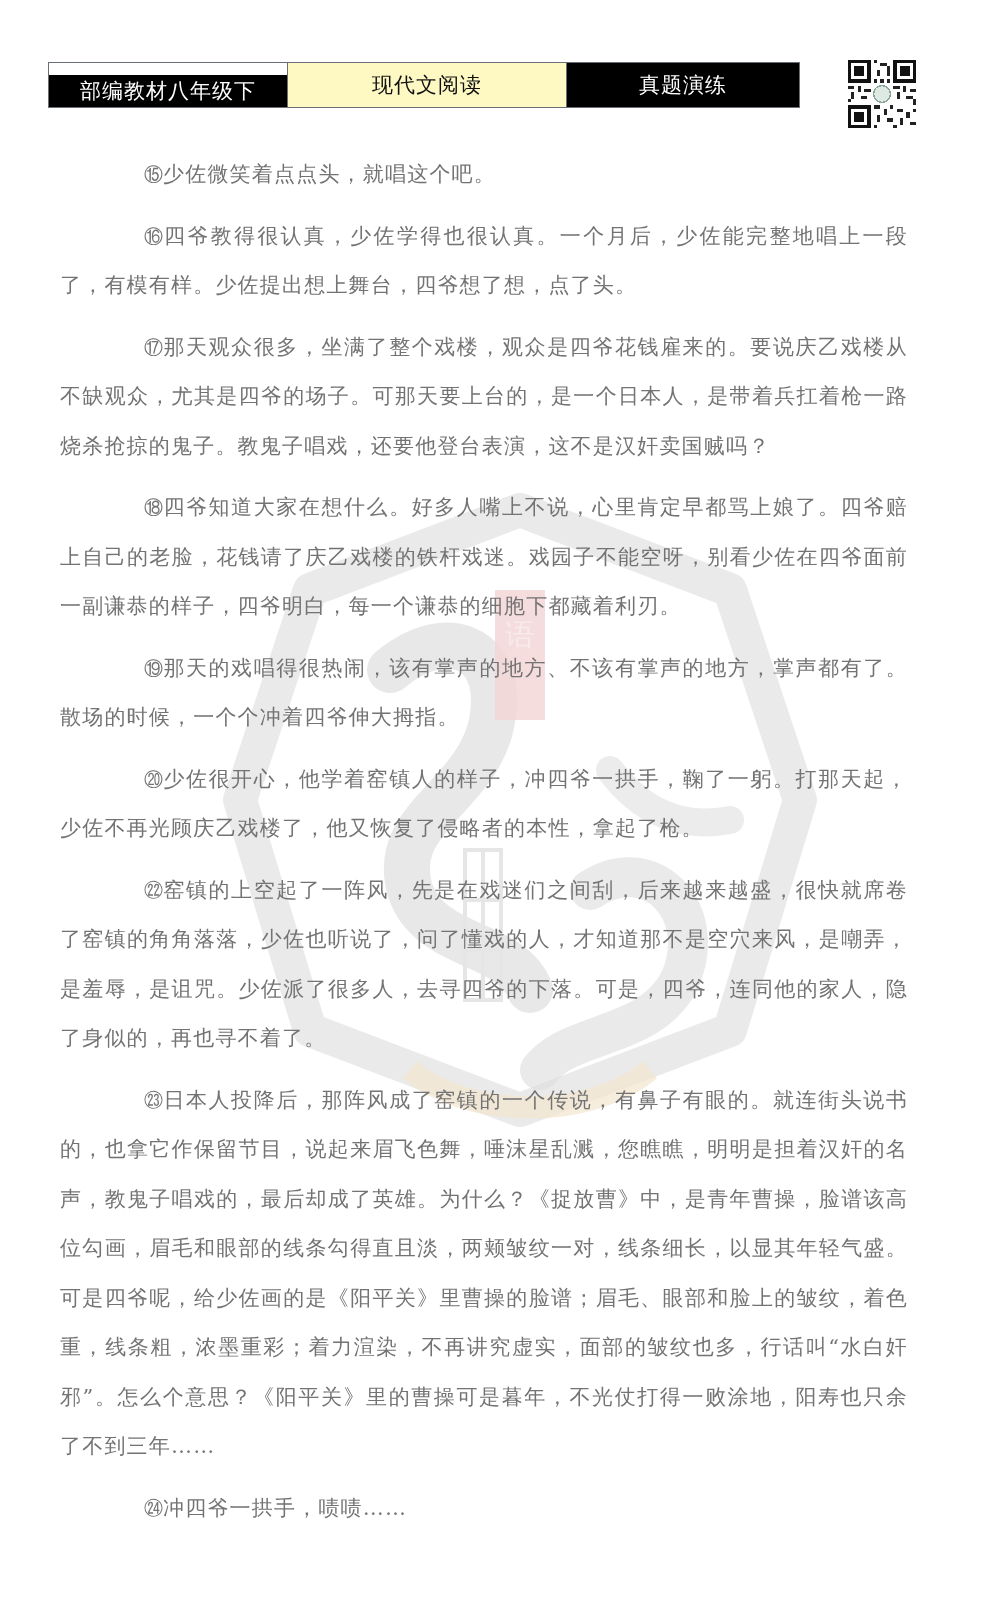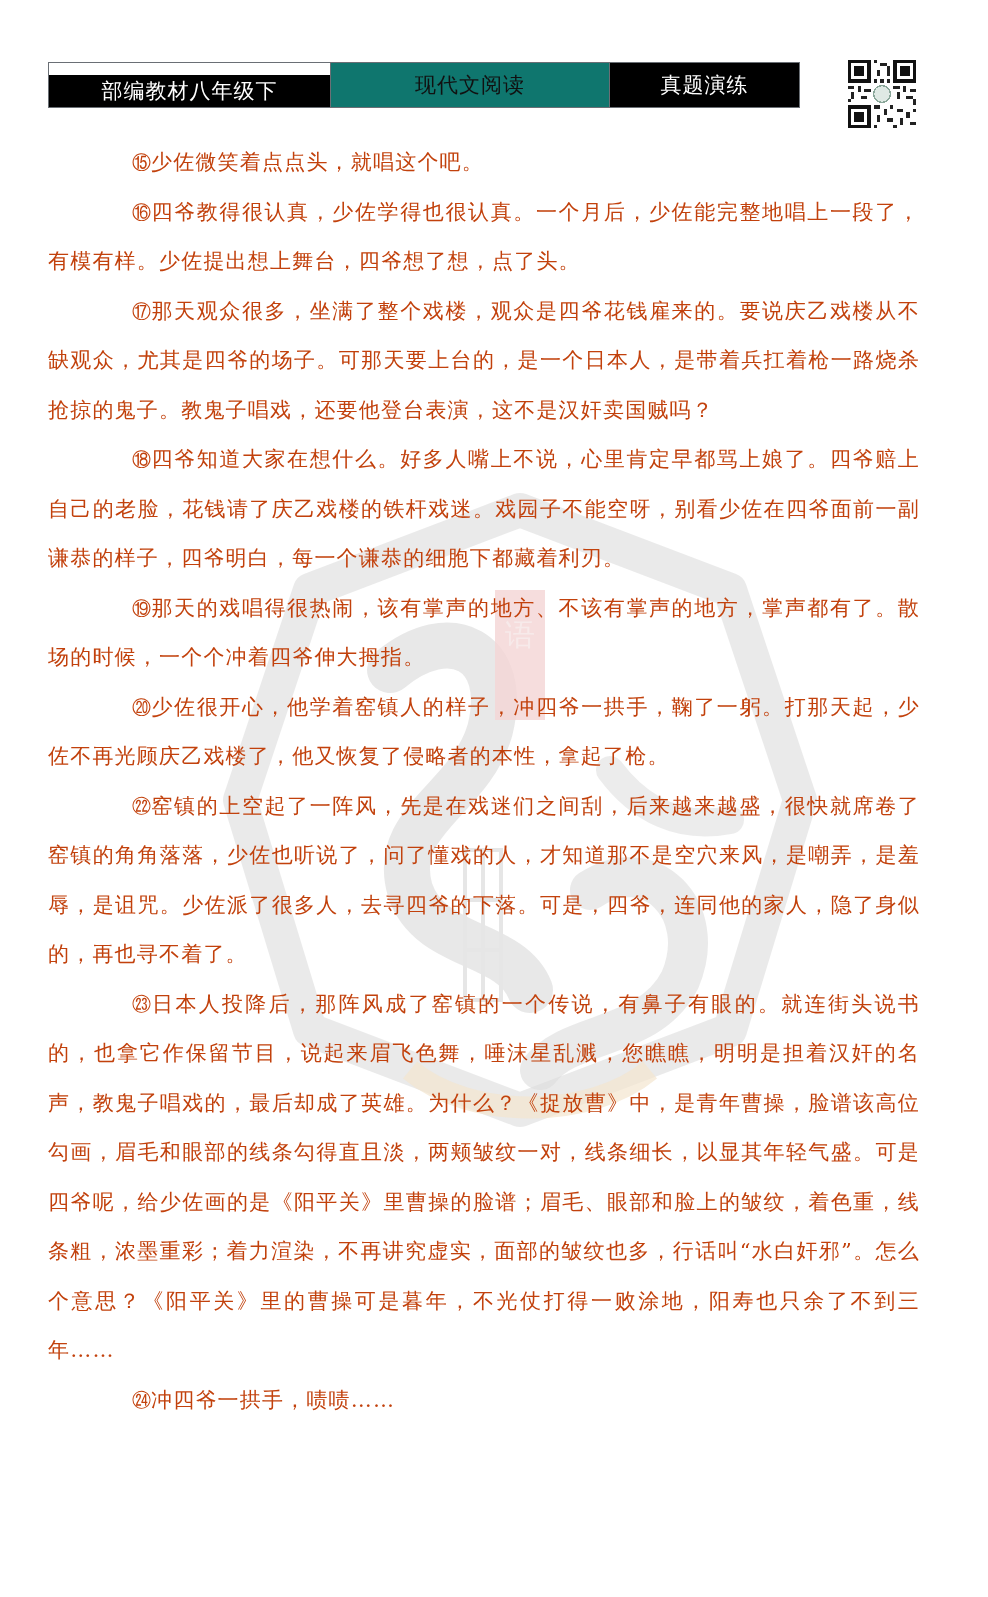--- a/index.html
+++ b/index.html
@@ -57,7 +57,7 @@
       border-left: 1px solid #6a6f75;
       border-right: 1px solid #6a6f75;
     }
-    .cell-left { width: 281px; margin-top: 12px; }
+    .cell-left { width: 238px; margin-top: 12px; }
     .cell-mid { width: 278px; }
     .cell-right { flex: 1; }
 

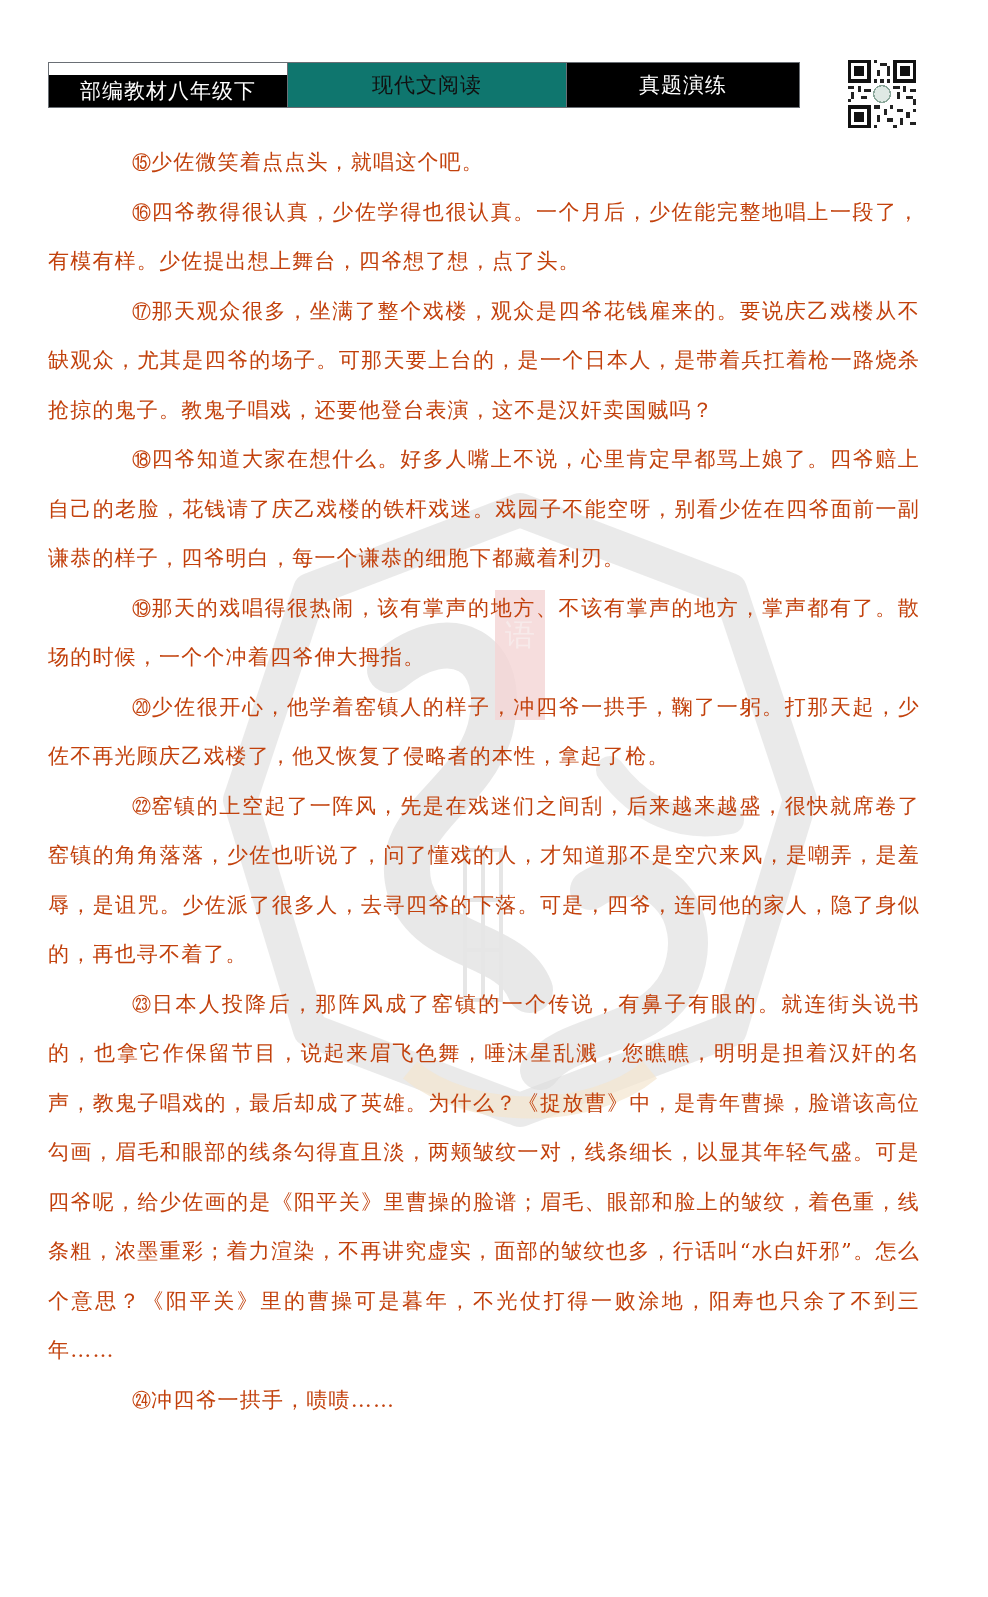--- a/index.html
+++ b/index.html
@@ -52,7 +52,7 @@
       color: #ffffff;
     }
     .header-cell.light {
-      background: #0f766e;
+      background: #fef9c3;
       color: #111111;
       border-left: 1px solid #6a6f75;
       border-right: 1px solid #6a6f75;

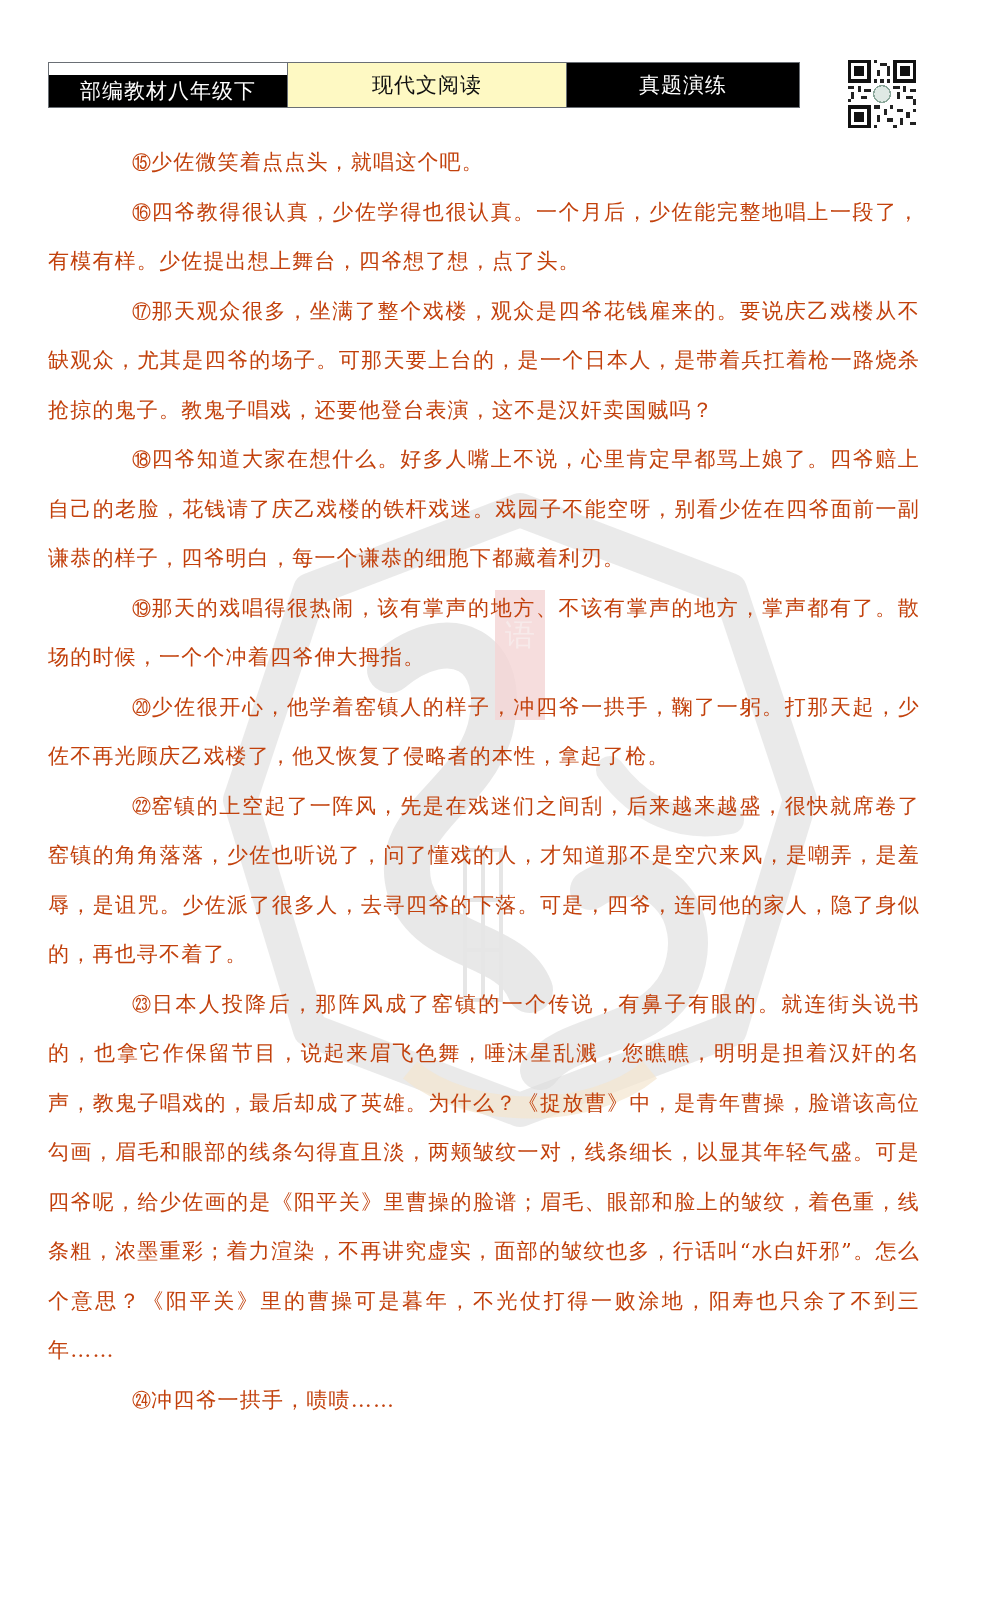--- a/index.html
+++ b/index.html
@@ -79,13 +79,13 @@
       z-index: 1;
     }
     .para {
-      margin: 0;
+      margin: 12px;
       font-size: 21px;
       line-height: 49.5px;
       text-indent: 42px;
       text-align: justify;
       letter-spacing: 1.2px;
-      color: #c2410c;
+      color: #737373;
     }
     .num {
       display: inline-block;

